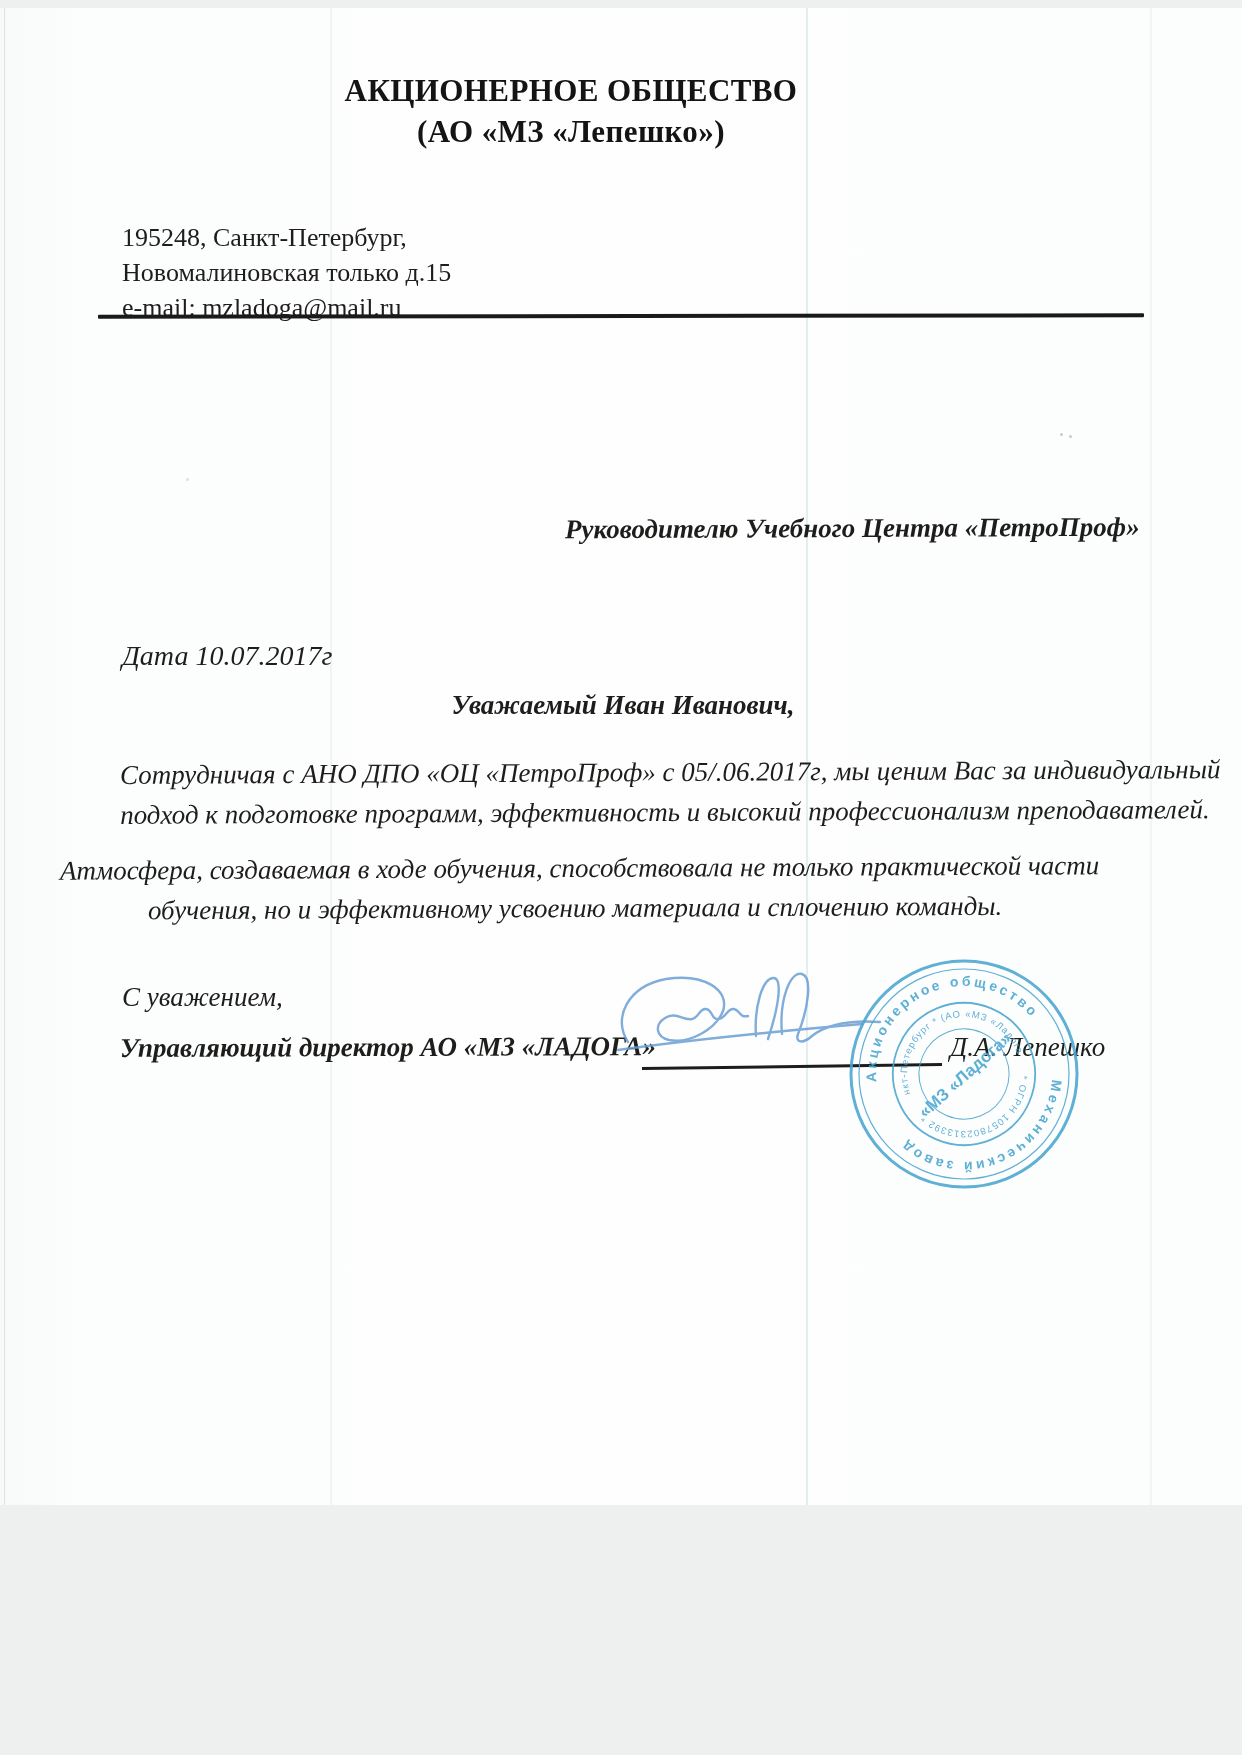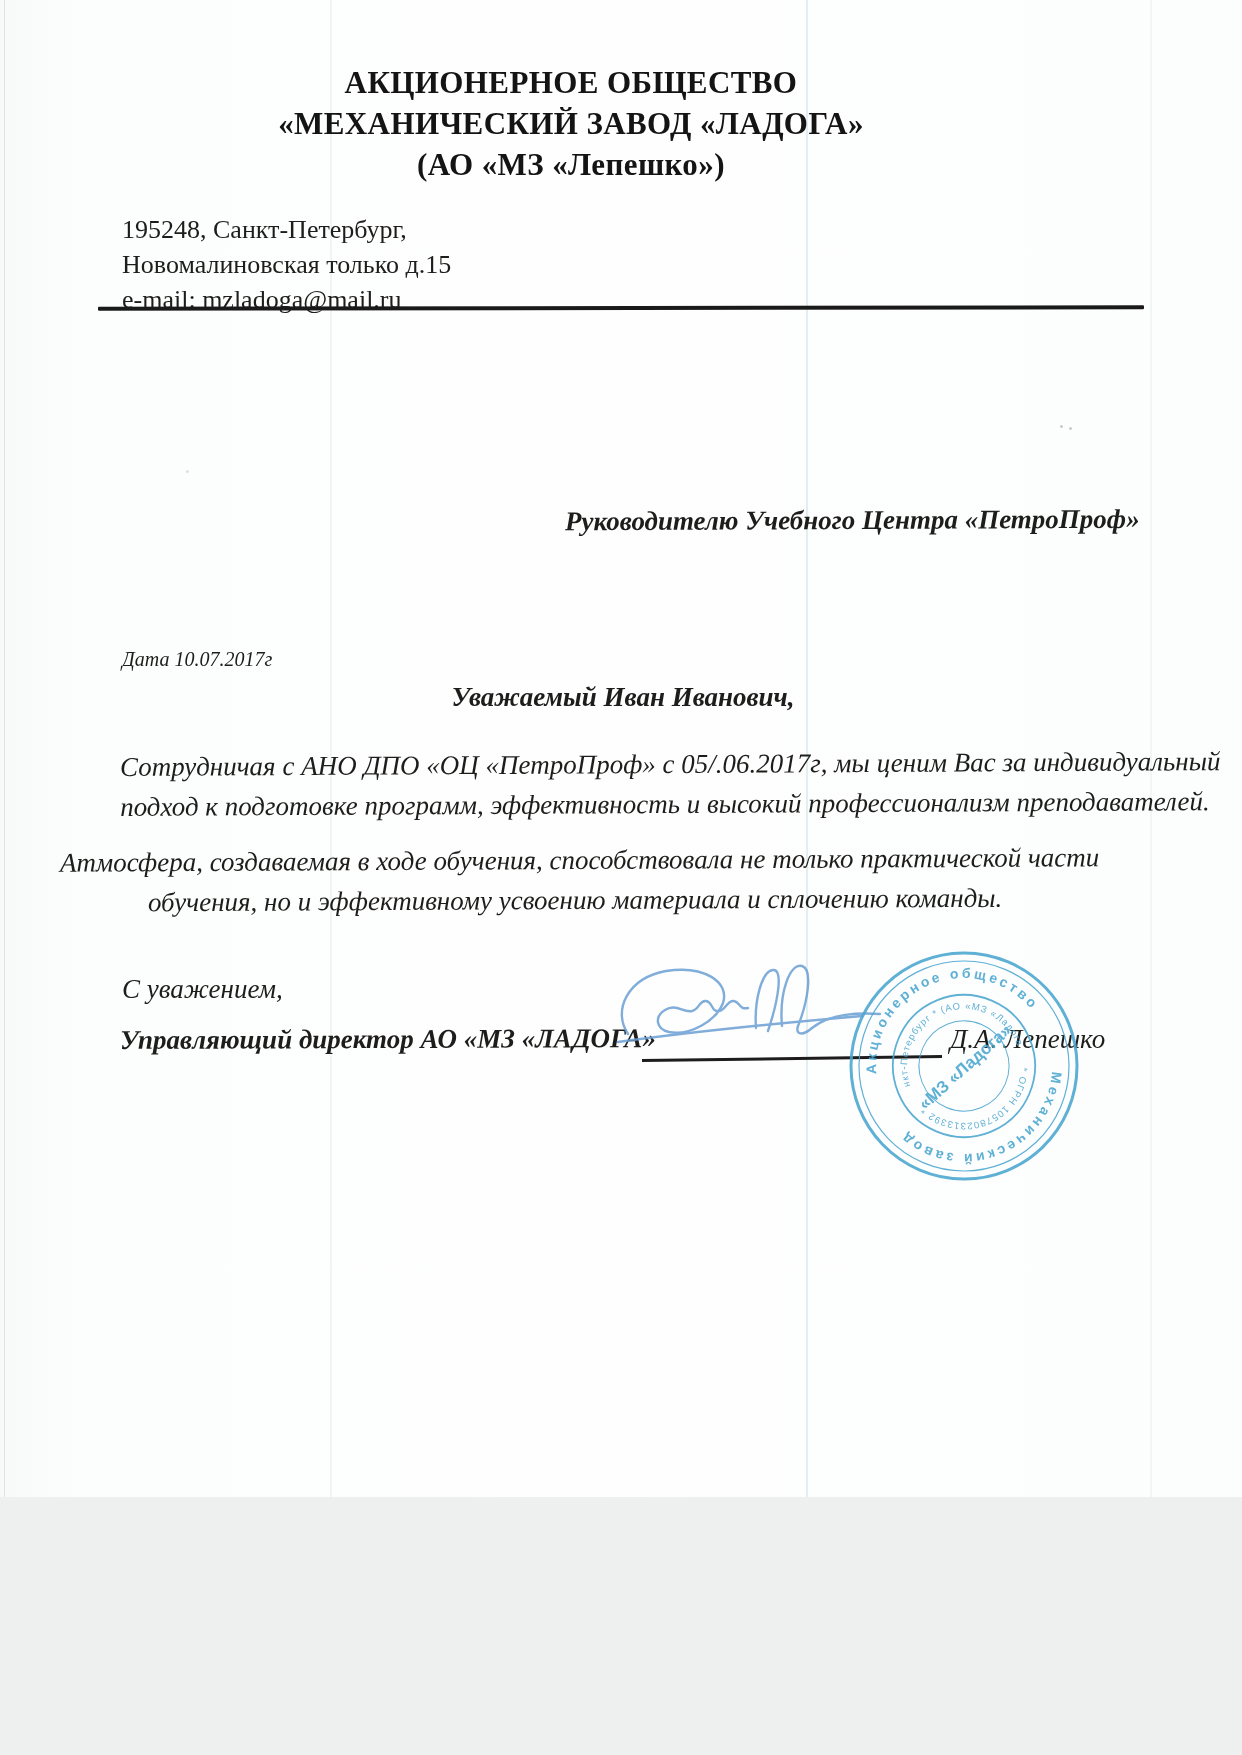--- a/index.html
+++ b/index.html
@@ -6,7 +6,7 @@
   .page{
     position:relative;
     width:1242px;height:1497px;
-    margin:0 auto;
+    margin:8px auto;
     background:linear-gradient(90deg,#f7faf9 0%,#fcfdfd 6%,#fefefe 45%,#fcfdfd 100%);
     font-family:"Liberation Serif","DejaVu Serif",serif;
     color:#1d1d1b;

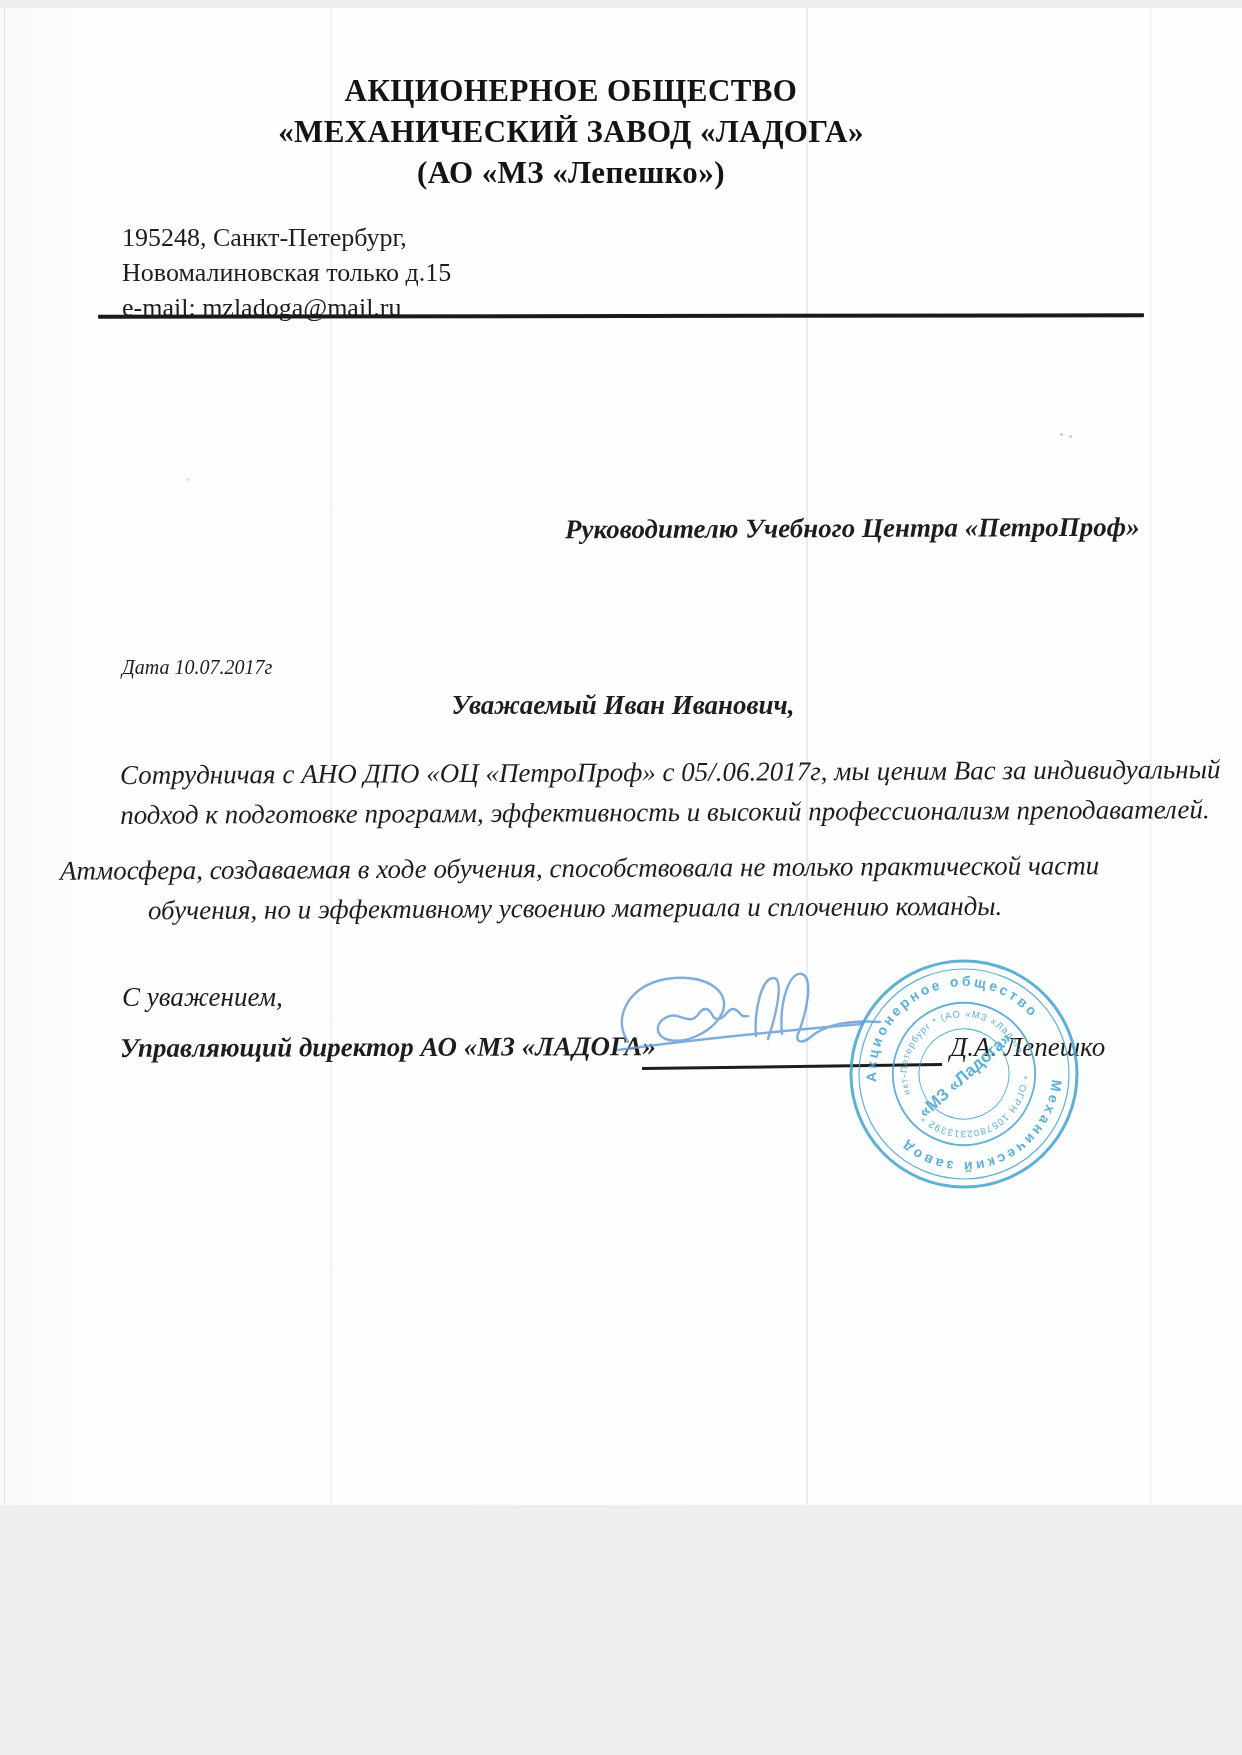--- a/index.html
+++ b/index.html
@@ -68,7 +68,6 @@
 
   <div class="header">
     <div>АКЦИОНЕРНОЕ ОБЩЕСТВО</div>
-    <div>«МЕХАНИЧЕСКИЙ ЗАВОД «ЛАДОГА»</div>
     <div>(АО «МЗ «Лепешко»)</div>
   </div>
 

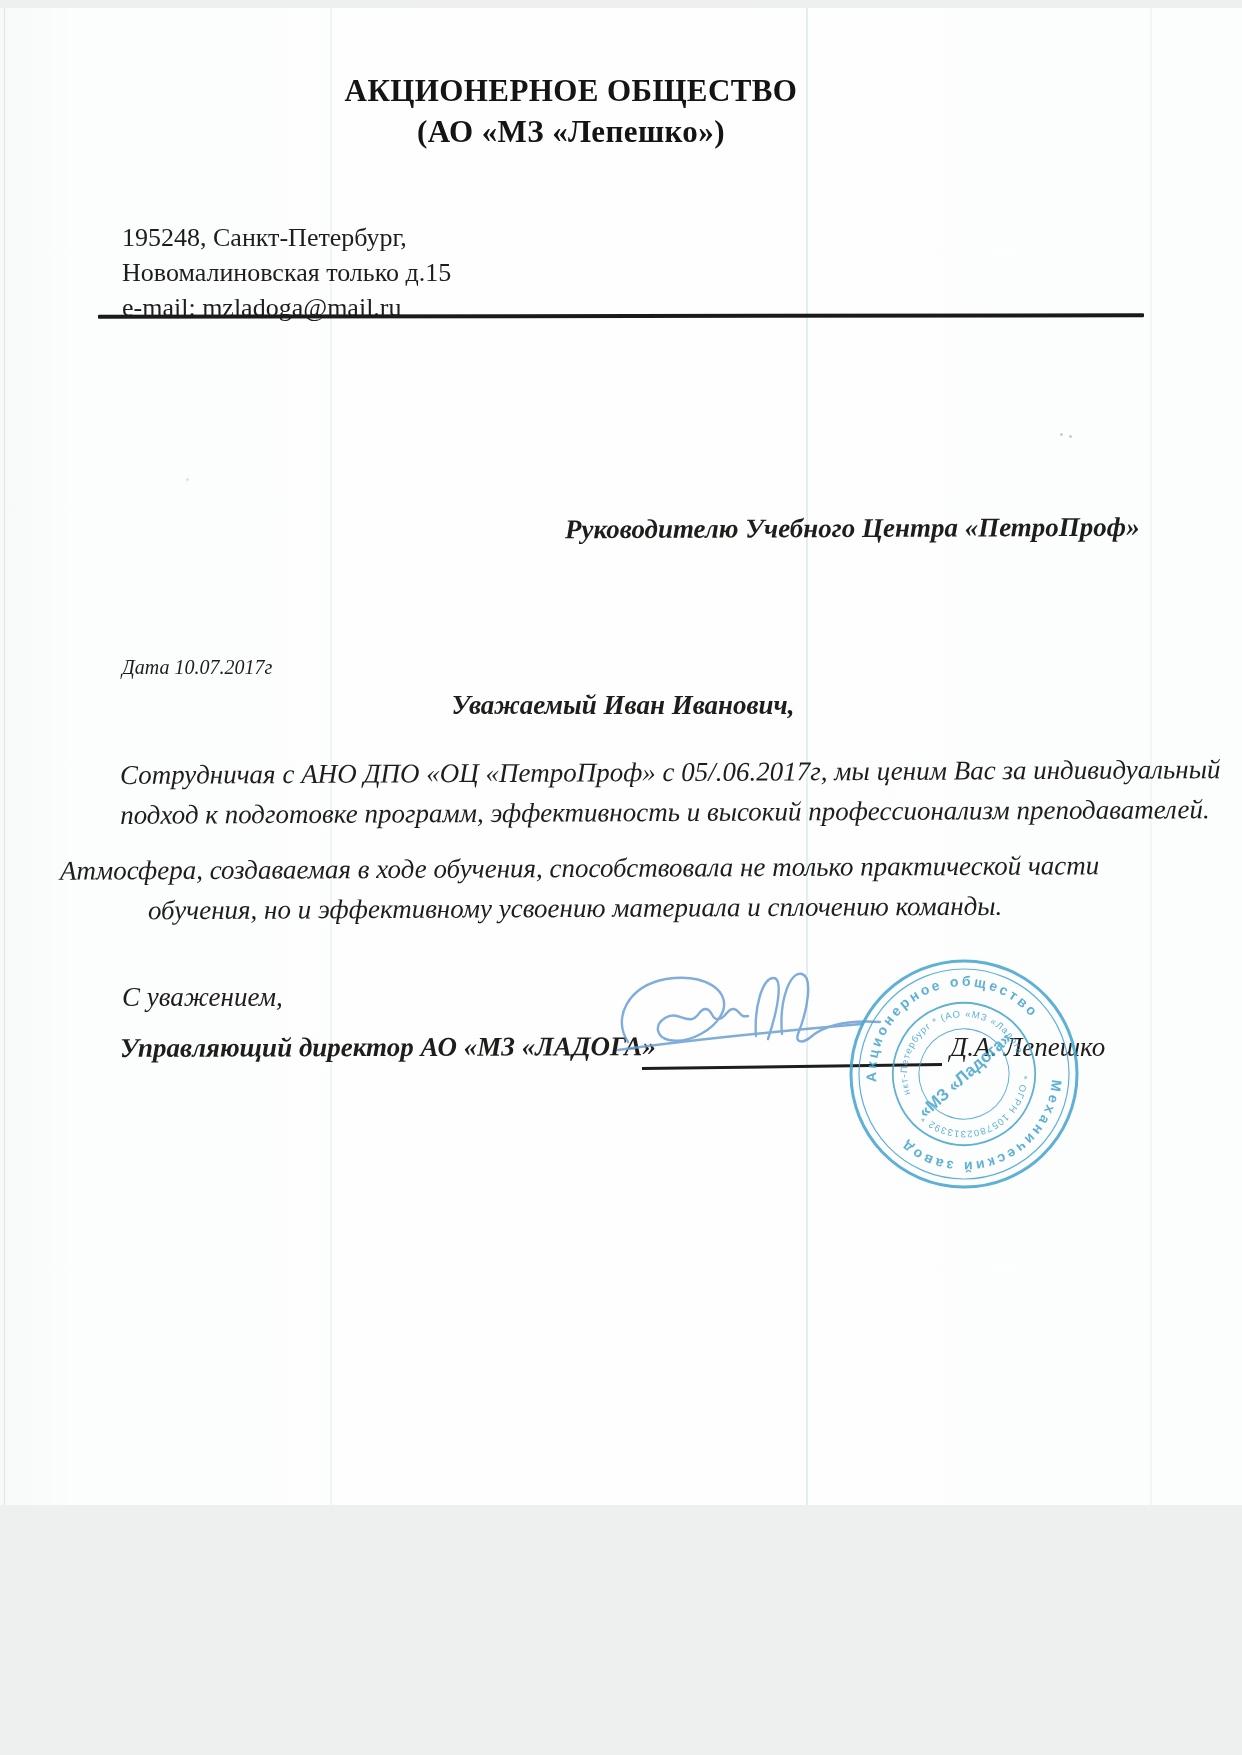--- a/index.html
+++ b/index.html
@@ -34,7 +34,7 @@
     font-size:27px;font-weight:700;font-style:italic;white-space:nowrap;
     transform:rotate(-.25deg);
   }
-  .date-line{position:absolute;top:648px;left:122px;font-size:20px;font-style:italic;}
+  .date-line{position:absolute;top:632px;left:122px;font-size:28px;font-style:italic;}
   .salutation{
     position:absolute;top:682px;left:0;width:1246px;text-align:center;
     font-size:27px;font-weight:700;font-style:italic;

